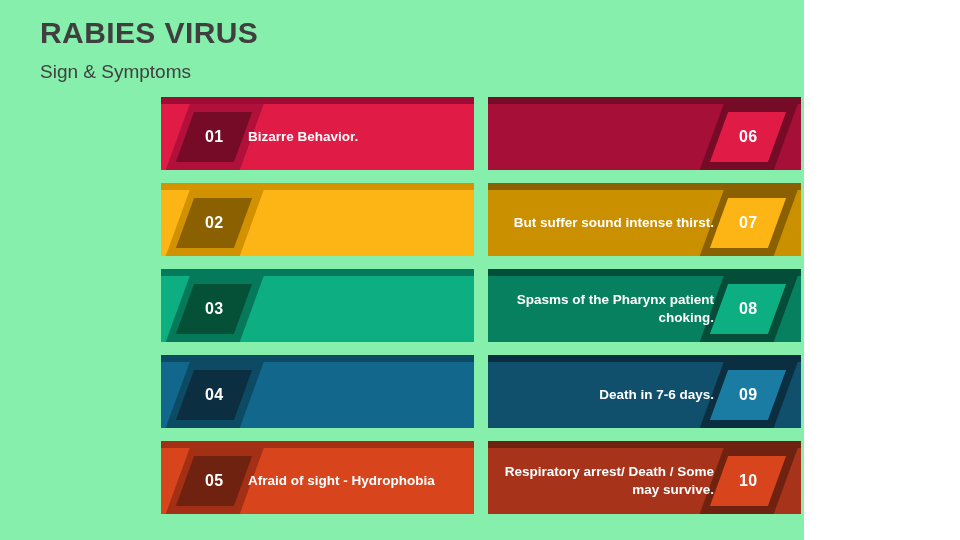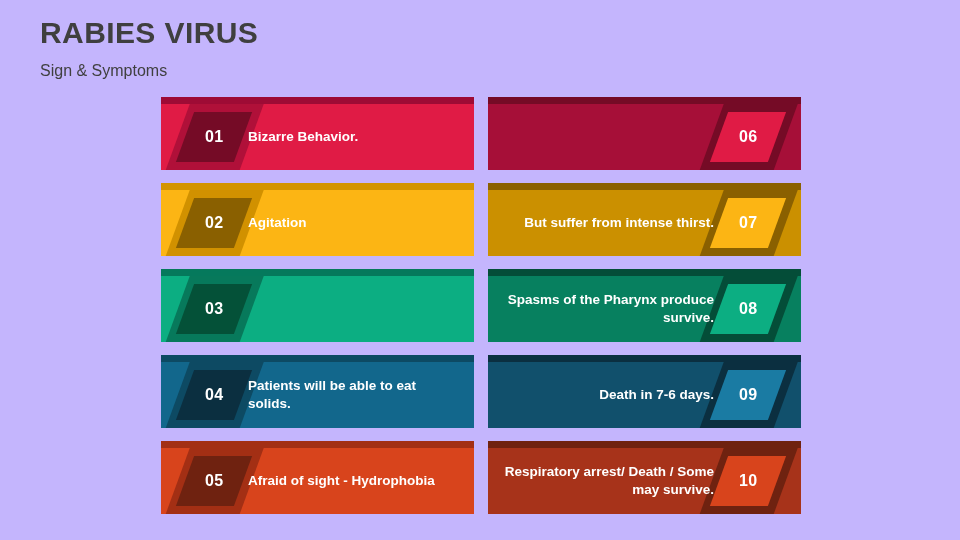--- a/index.html
+++ b/index.html
@@ -10,7 +10,7 @@
     font-family: "Liberation Sans", sans-serif;
     overflow: hidden;
   }
-  .slide { position: relative; width: 960px; height: 540px; background: #c4b5fd; }
+  .slide { position: relative; width: 804px; height: 540px; background: #86efac; }
 
   
   .header { position: absolute; left: 40px; top: 16px; }

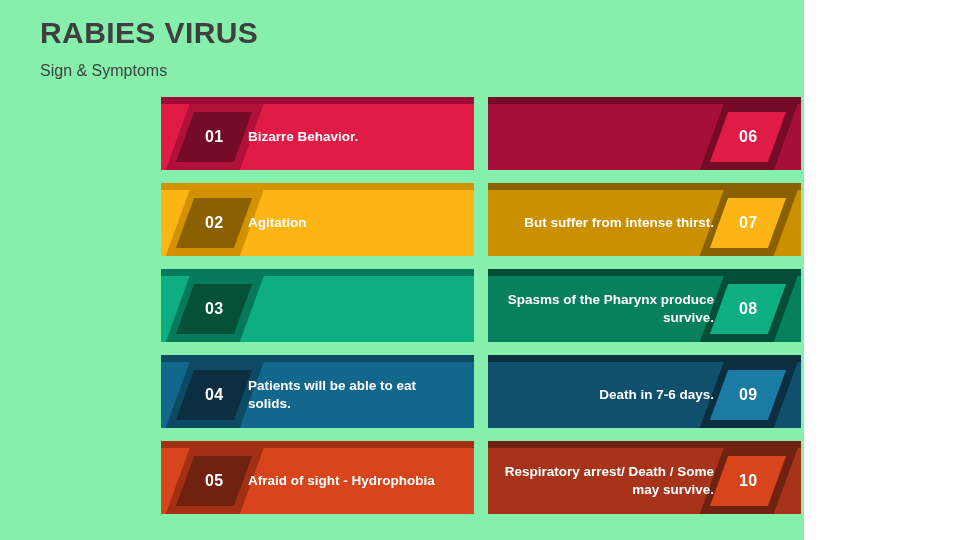--- a/index.html
+++ b/index.html
@@ -19,7 +19,7 @@
     letter-spacing: 0.4px; line-height: 1.15; white-space: nowrap;
   }
   .subtitle {
-    font-size: 16px; font-weight: normal; color: #404040;
+    font-size: 19px; font-weight: normal; color: #404040;
     margin-top: 10px; line-height: 1.2; white-space: nowrap;
   }
 

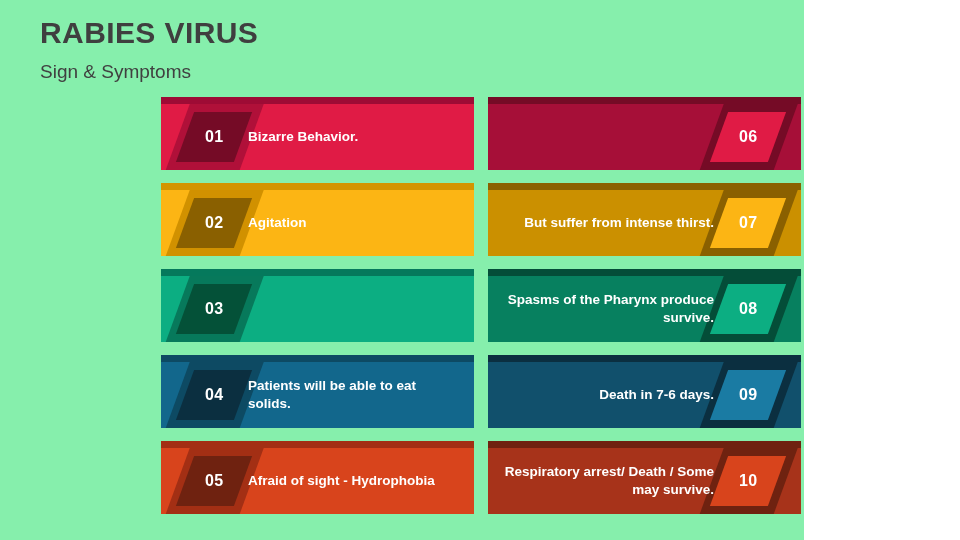--- a/index.html
+++ b/index.html
@@ -117,9 +117,6 @@
           <div class="chip" style="background: rgb(138, 96, 0);">
             <span class="chip-num">02</span>
           </div>
-          <div class="label">
-            <span>Agitation</span>
-          </div>
         </div>
       </div>
       <div class="bar bar-left">

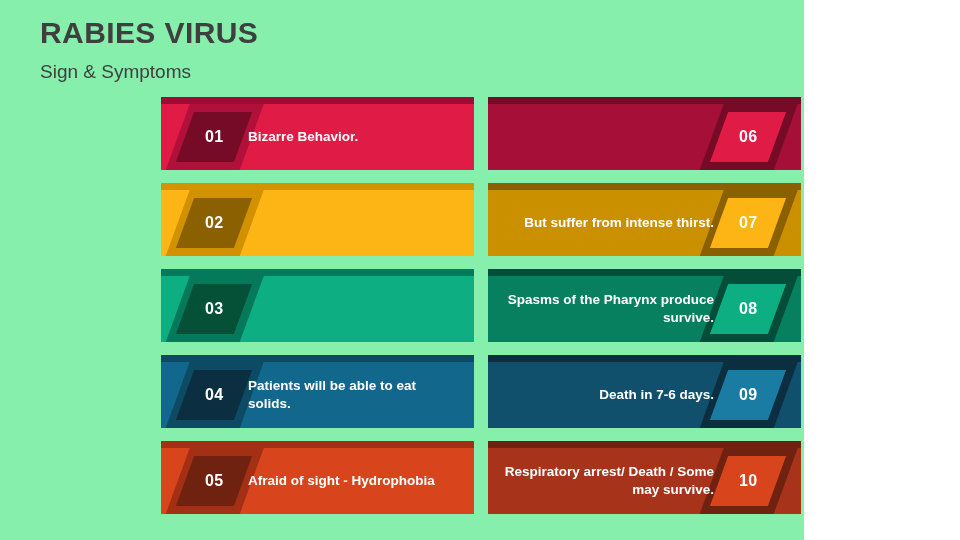--- a/index.html
+++ b/index.html
@@ -171,7 +171,7 @@
             <span class="chip-num">07</span>
           </div>
           <div class="label">
-            <span>But suffer from intense thirst.</span>
+            <span>But suffer sound intense thirst.</span>
           </div>
         </div>
       </div>

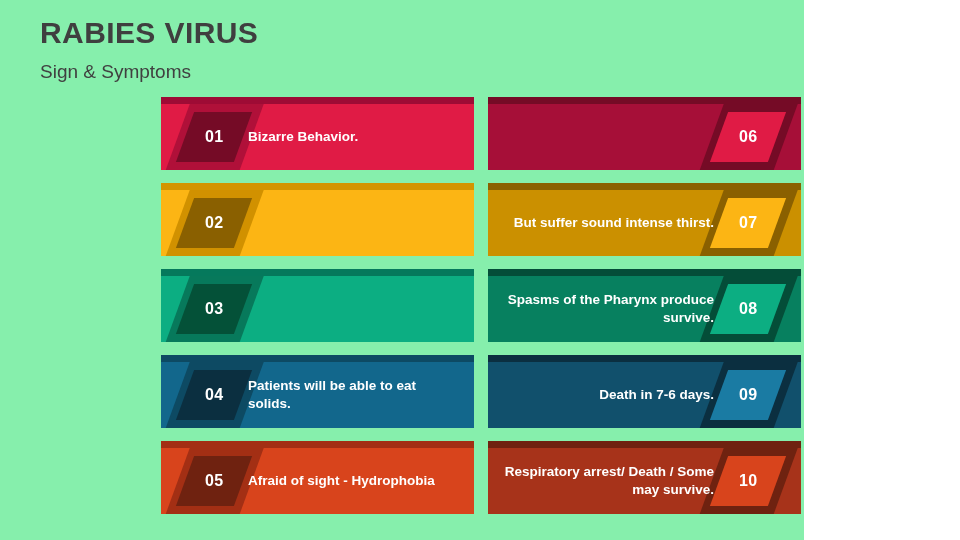--- a/index.html
+++ b/index.html
@@ -183,7 +183,7 @@
             <span class="chip-num">08</span>
           </div>
           <div class="label">
-            <span>Spasms of the Pharynx produce survive.</span>
+            <span>Spasms of the Pharynx patient choking.</span>
           </div>
         </div>
       </div>

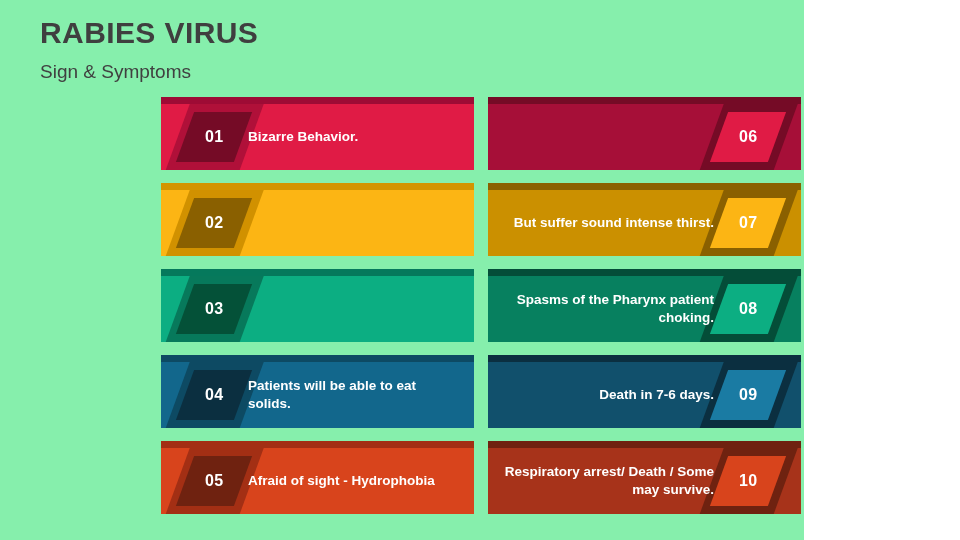--- a/index.html
+++ b/index.html
@@ -135,9 +135,6 @@
           <div class="chip" style="background: rgb(11, 47, 64);">
             <span class="chip-num">04</span>
           </div>
-          <div class="label">
-            <span>Patients will be able to eat solids.</span>
-          </div>
         </div>
       </div>
       <div class="bar bar-left">

